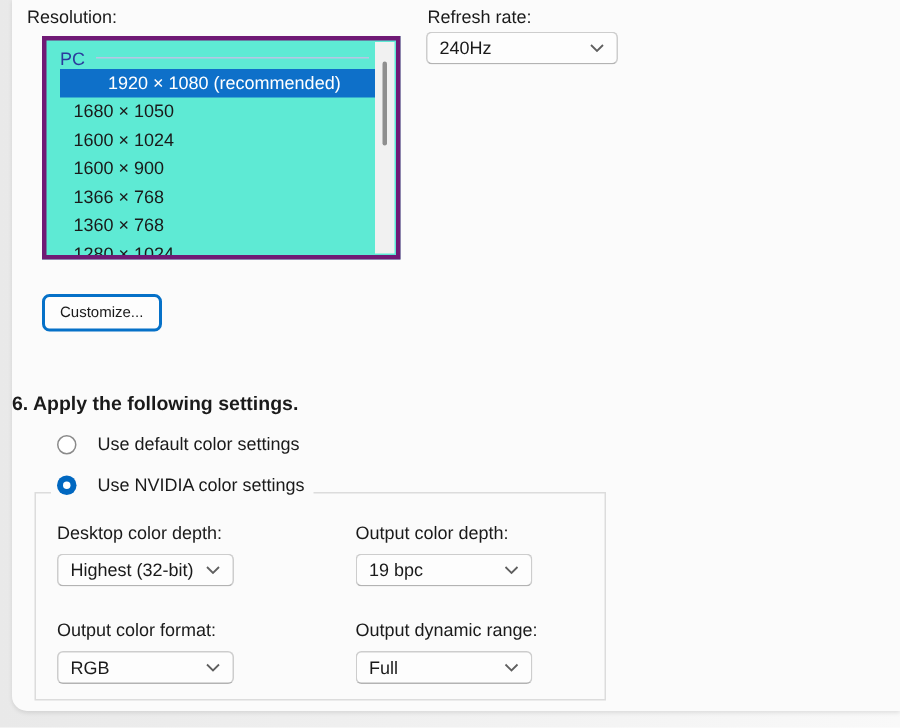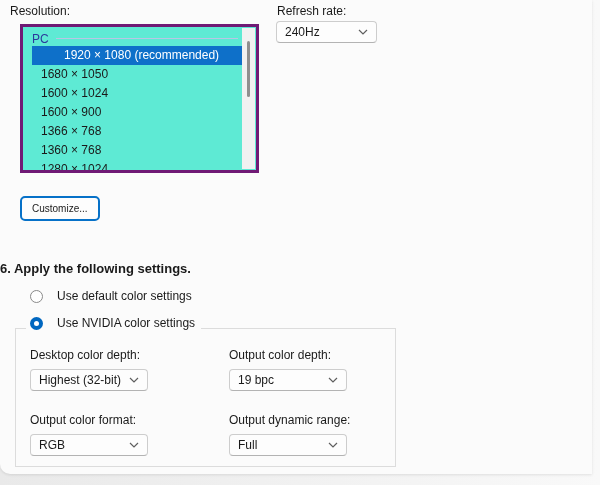--- a/index.html
+++ b/index.html
@@ -10,7 +10,7 @@
     background:linear-gradient(to right,#e9e9e9,#f9f9f9);
   }
   .panel{
-    position:absolute;left:0;top:0;width:592px;height:474px;
+    position:absolute;left:8px;top:0;width:592px;height:474px;
     background:#fbfbfb;border-bottom-left-radius:10px;
     box-shadow:0 1px 3px rgba(0,0,0,.10);
   }

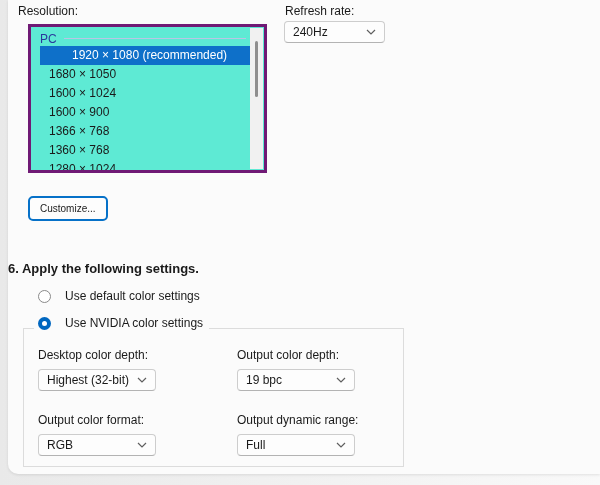--- a/index.html
+++ b/index.html
@@ -49,7 +49,7 @@
     border-radius:4px;display:flex;align-items:center;
     padding:0 8px;justify-content:space-between;cursor:default;
   }
-  .rr-dd{left:276px;top:21px;width:101px;}
+  .rr-dd{left:276px;top:21px;width:128px;}
   .dd1{left:30px;top:369px;width:118px;}
   .dd2{left:229px;top:369px;width:118px;}
   .dd3{left:30px;top:434px;width:118px;}

